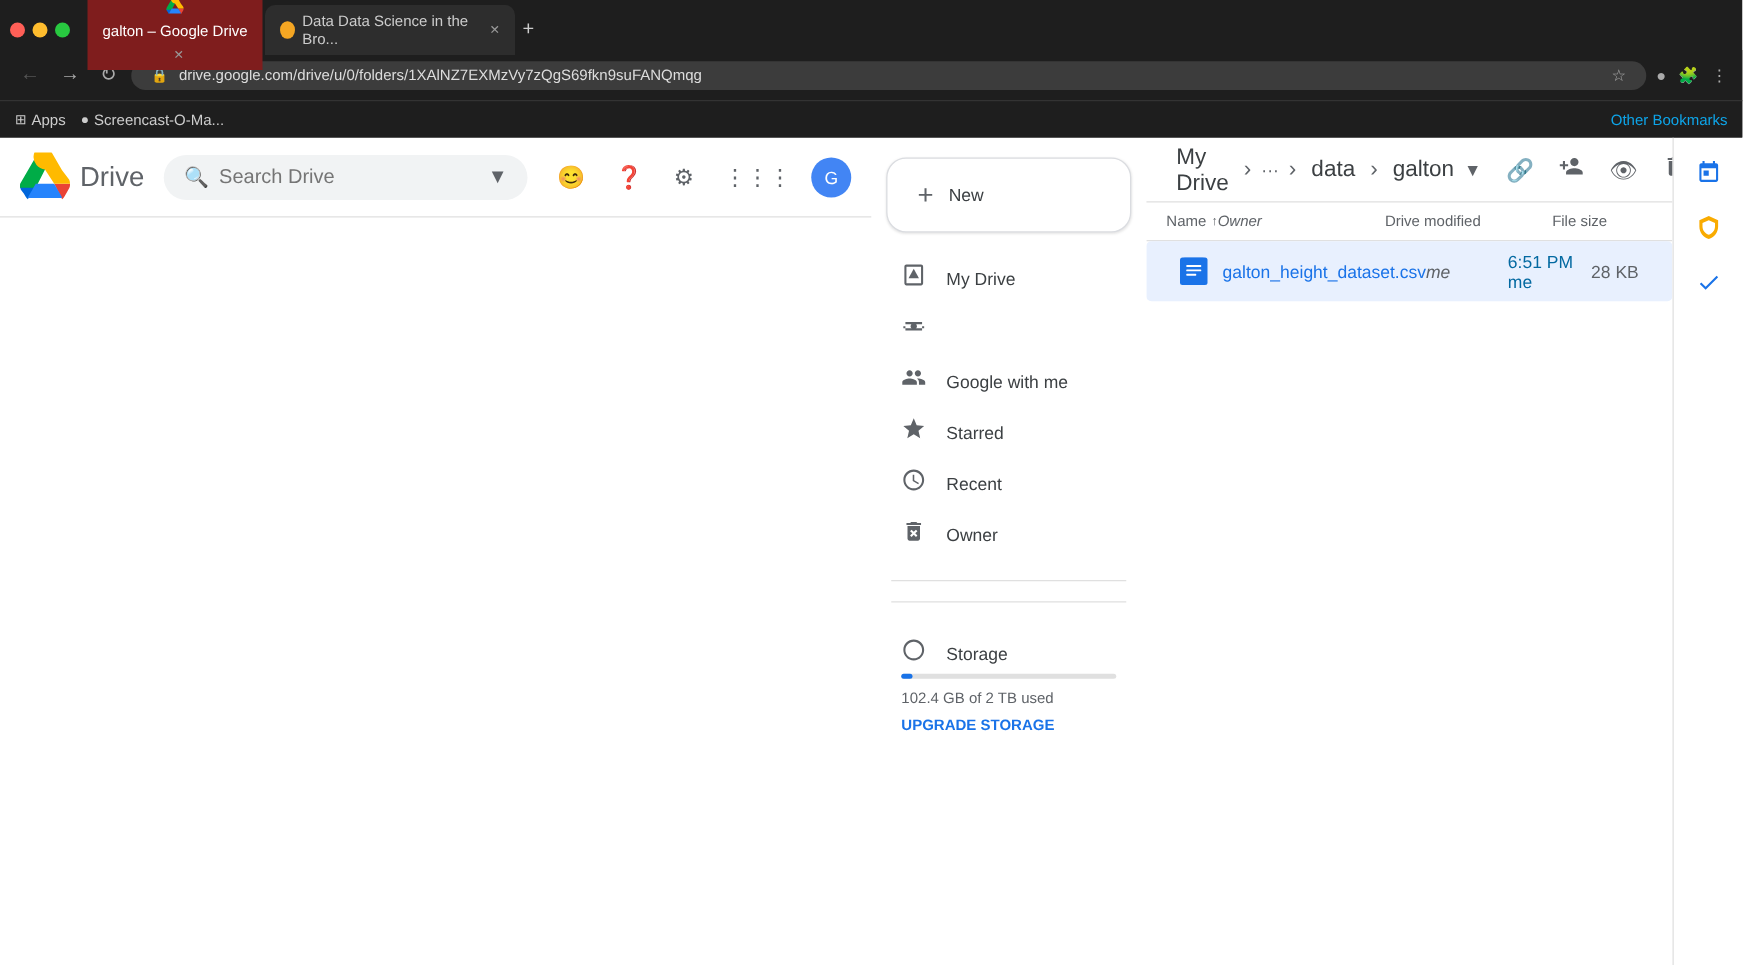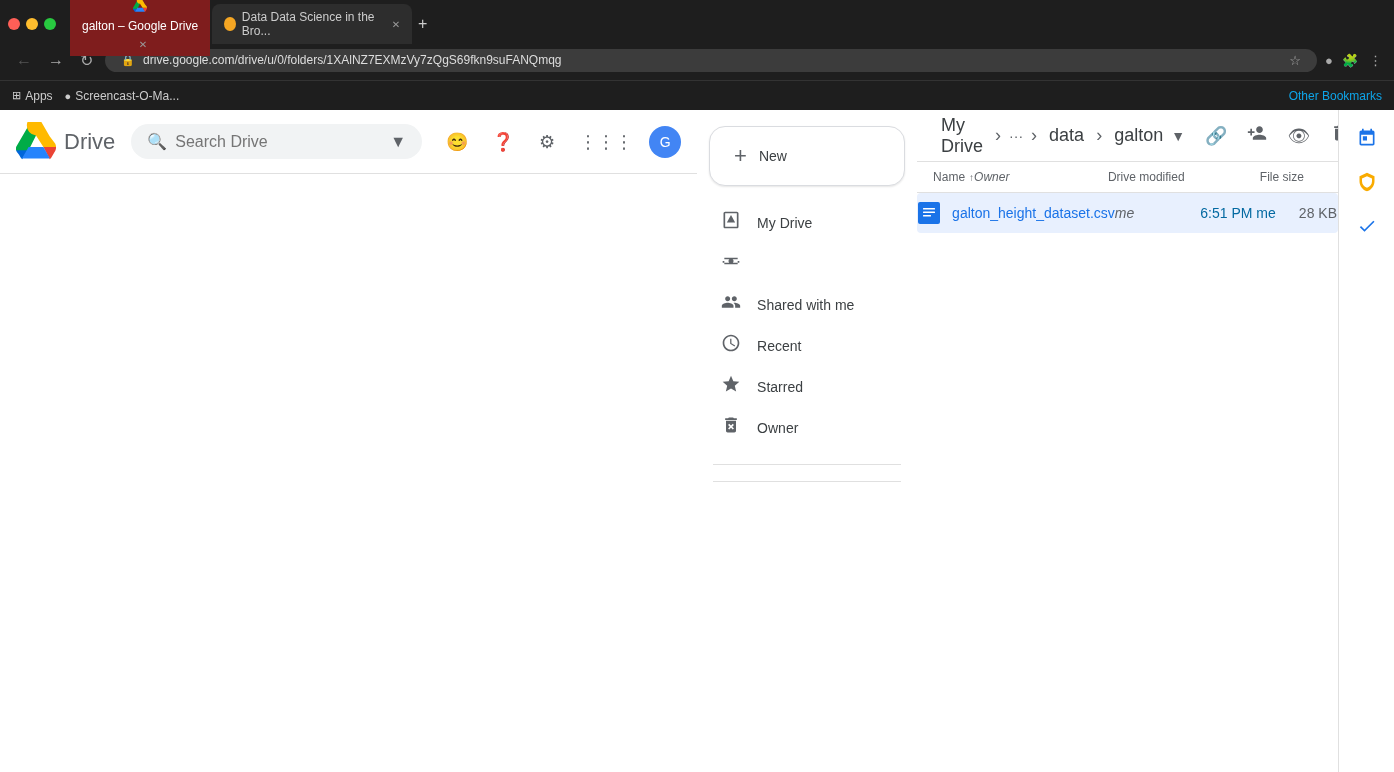--- a/index.html
+++ b/index.html
@@ -158,7 +158,7 @@
     .col-name { flex: 1; display: flex; align-items: center; gap: 4px; }
     .col-owner { width: 200px; font-style: italic; }
     .col-modified { width: 200px; }
-    .col-size { width: 120px; text-align: center; }
+    .col-size { width: 120px; text-align: left; }
     .sort-arrow { font-size: 10px; }
 
     .file-row {

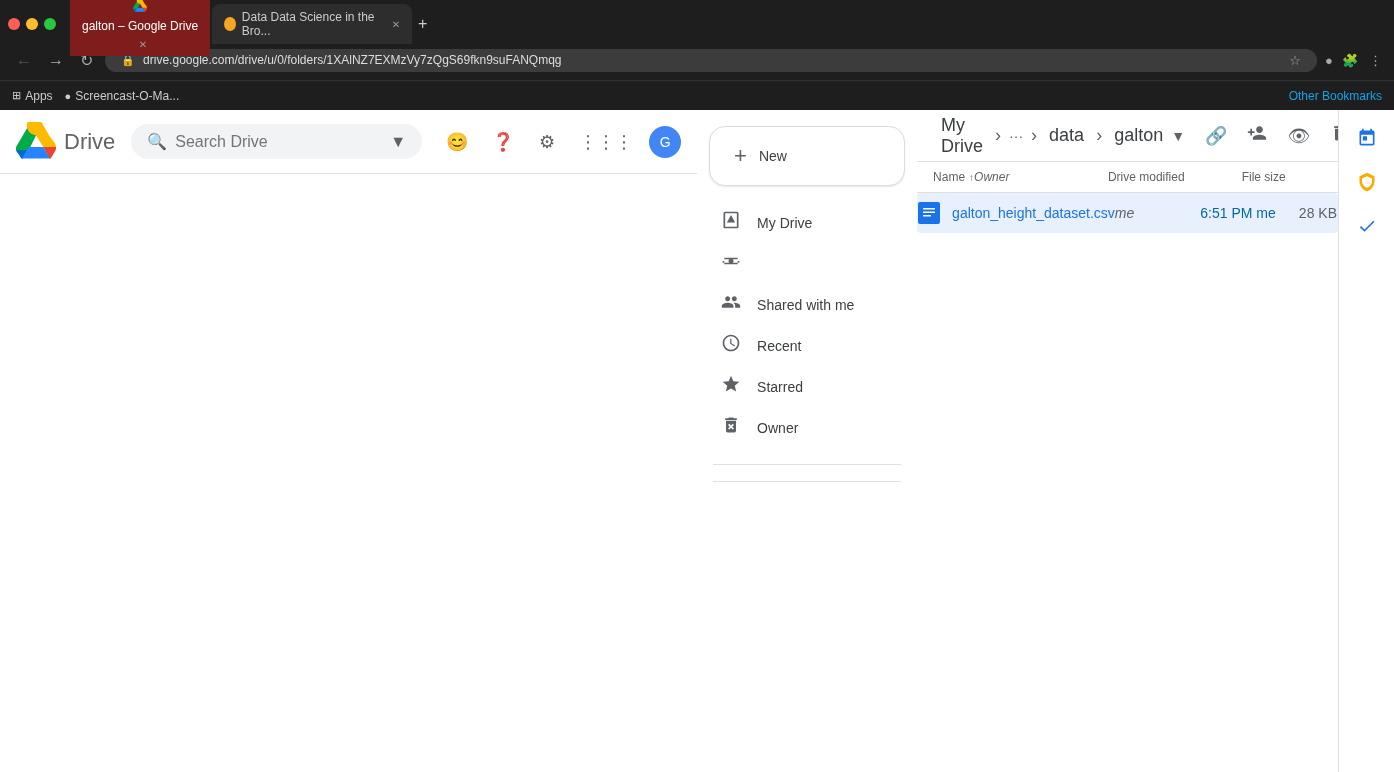--- a/index.html
+++ b/index.html
@@ -162,7 +162,7 @@
     .sort-arrow { font-size: 10px; }
 
     .file-row {
-      display: flex; align-items: center; padding: 8px 1px;
+      display: flex; align-items: center; padding: 8px 27px;
       border-radius: 4px; cursor: pointer; font-size: 14px;
     }
     .file-row.selected { background: #e8f0fe; }

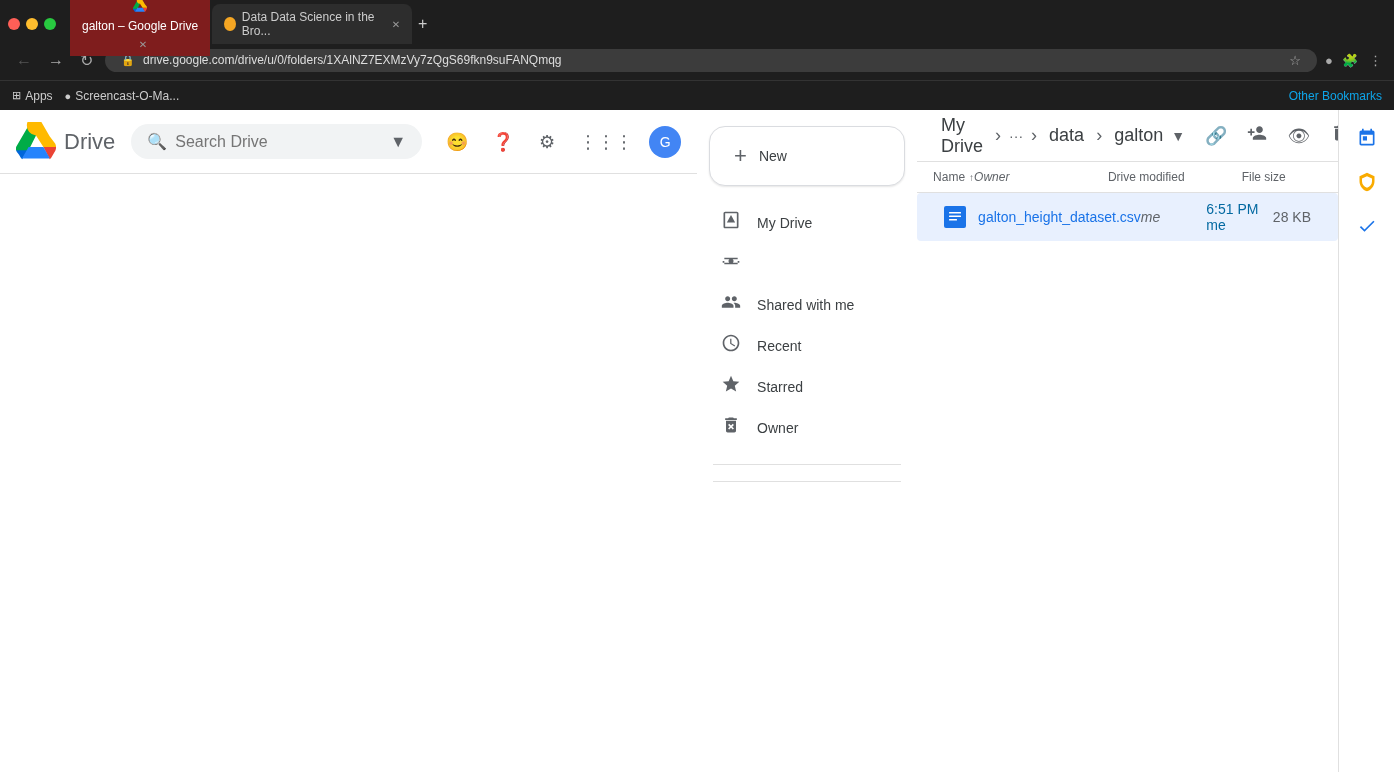--- a/index.html
+++ b/index.html
@@ -333,7 +333,7 @@
                 <path d="M16 11c1.66 0 2.99-1.34 2.99-3S17.66 5 16 5c-1.66 0-3 1.34-3 3s1.34 3 3 3zm-8 0c1.66 0 2.99-1.34 2.99-3S9.66 5 8 5C6.34 5 5 6.34 5 8s1.34 3 3 3zm0 2c-2.33 0-7 1.17-7 3.5V19h14v-2.5c0-2.33-4.67-3.5-7-3.5zm8 0c-.29 0-.62.02-.97.05 1.16.84 1.97 1.97 1.97 3.45V19h6v-2.5c0-2.33-4.67-3.5-7-3.5z"></path>
               </svg>
           </span>
-          <span>Shared with me</span>
+          <span>Google with me</span>
         </div>
 
         <div class="sidebar-item">

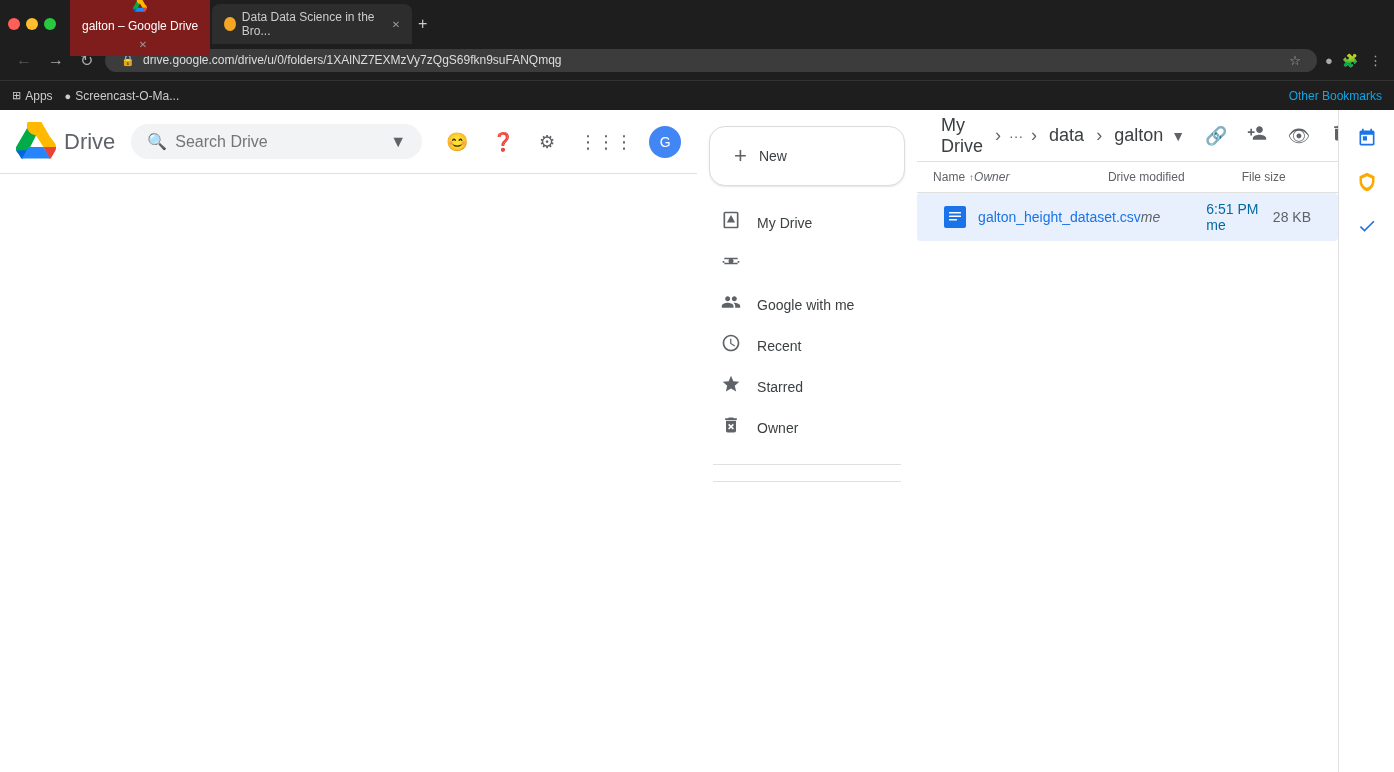--- a/index.html
+++ b/index.html
@@ -339,19 +339,19 @@
         <div class="sidebar-item">
           <span class="s-icon">
             <svg width="20" height="20" viewBox="0 0 24 24" fill="#5f6368">
+                <path d="M12 17.27L18.18 21l-1.64-7.03L22 9.24l-7.19-.61L12 2 9.19 8.63 2 9.24l5.46 4.73L5.82 21z"></path>
+              </svg>
+          </span>
+          <span>Starred</span>
+        </div>
+
+        <div class="sidebar-item">
+          <span class="s-icon">
+            <svg width="20" height="20" viewBox="0 0 24 24" fill="#5f6368">
                 <path d="M11.99 2C6.47 2 2 6.48 2 12s4.47 10 9.99 10C17.52 22 22 17.52 22 12S17.52 2 11.99 2zM12 20c-4.42 0-8-3.58-8-8s3.58-8 8-8 8 3.58 8 8-3.58 8-8 8zm.5-13H11v6l5.25 3.15.75-1.23-4.5-2.67V7z"></path>
               </svg>
           </span>
           <span>Recent</span>
-        </div>
-
-        <div class="sidebar-item">
-          <span class="s-icon">
-            <svg width="20" height="20" viewBox="0 0 24 24" fill="#5f6368">
-                <path d="M12 17.27L18.18 21l-1.64-7.03L22 9.24l-7.19-.61L12 2 9.19 8.63 2 9.24l5.46 4.73L5.82 21z"></path>
-              </svg>
-          </span>
-          <span>Starred</span>
         </div>
 
         <div class="sidebar-item">

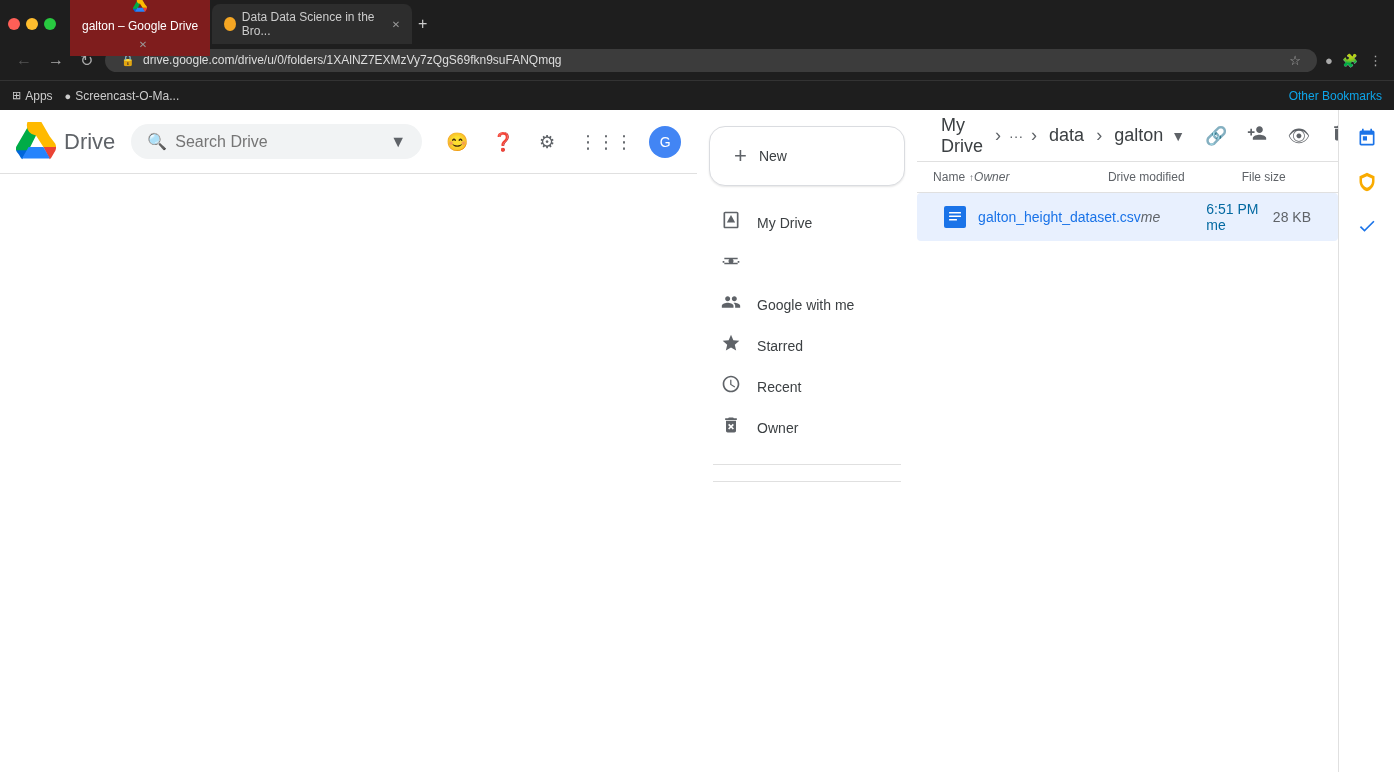--- a/index.html
+++ b/index.html
@@ -369,6 +369,21 @@
 
       <div class="sidebar-divider"></div>
 
+      <div class="storage-section">
+        <div class="sidebar-item" style="padding: 4px 0; margin: 0;">
+          <span class="s-icon">
+            <svg width="20" height="20" viewBox="0 0 24 24" fill="#5f6368">
+                <path d="M12 2C6.48 2 2 6.48 2 12s4.48 10 10 10 10-4.48 10-10S17.52 2 12 2zm0 18c-4.42 0-8-3.58-8-8s3.58-8 8-8 8 3.58 8 8-3.58 8-8 8z"></path>
+              </svg>
+          </span>
+          <span>Storage</span>
+        </div>
+        <div class="storage-bar">
+          <div class="storage-fill" style="width: 5%;"></div>
+        </div>
+        <div class="storage-text">102.4 GB of 2 TB used</div>
+        <a class="upgrade-btn">UPGRADE STORAGE</a>
+      </div>
     </div>
 
     <div class="main-content">

